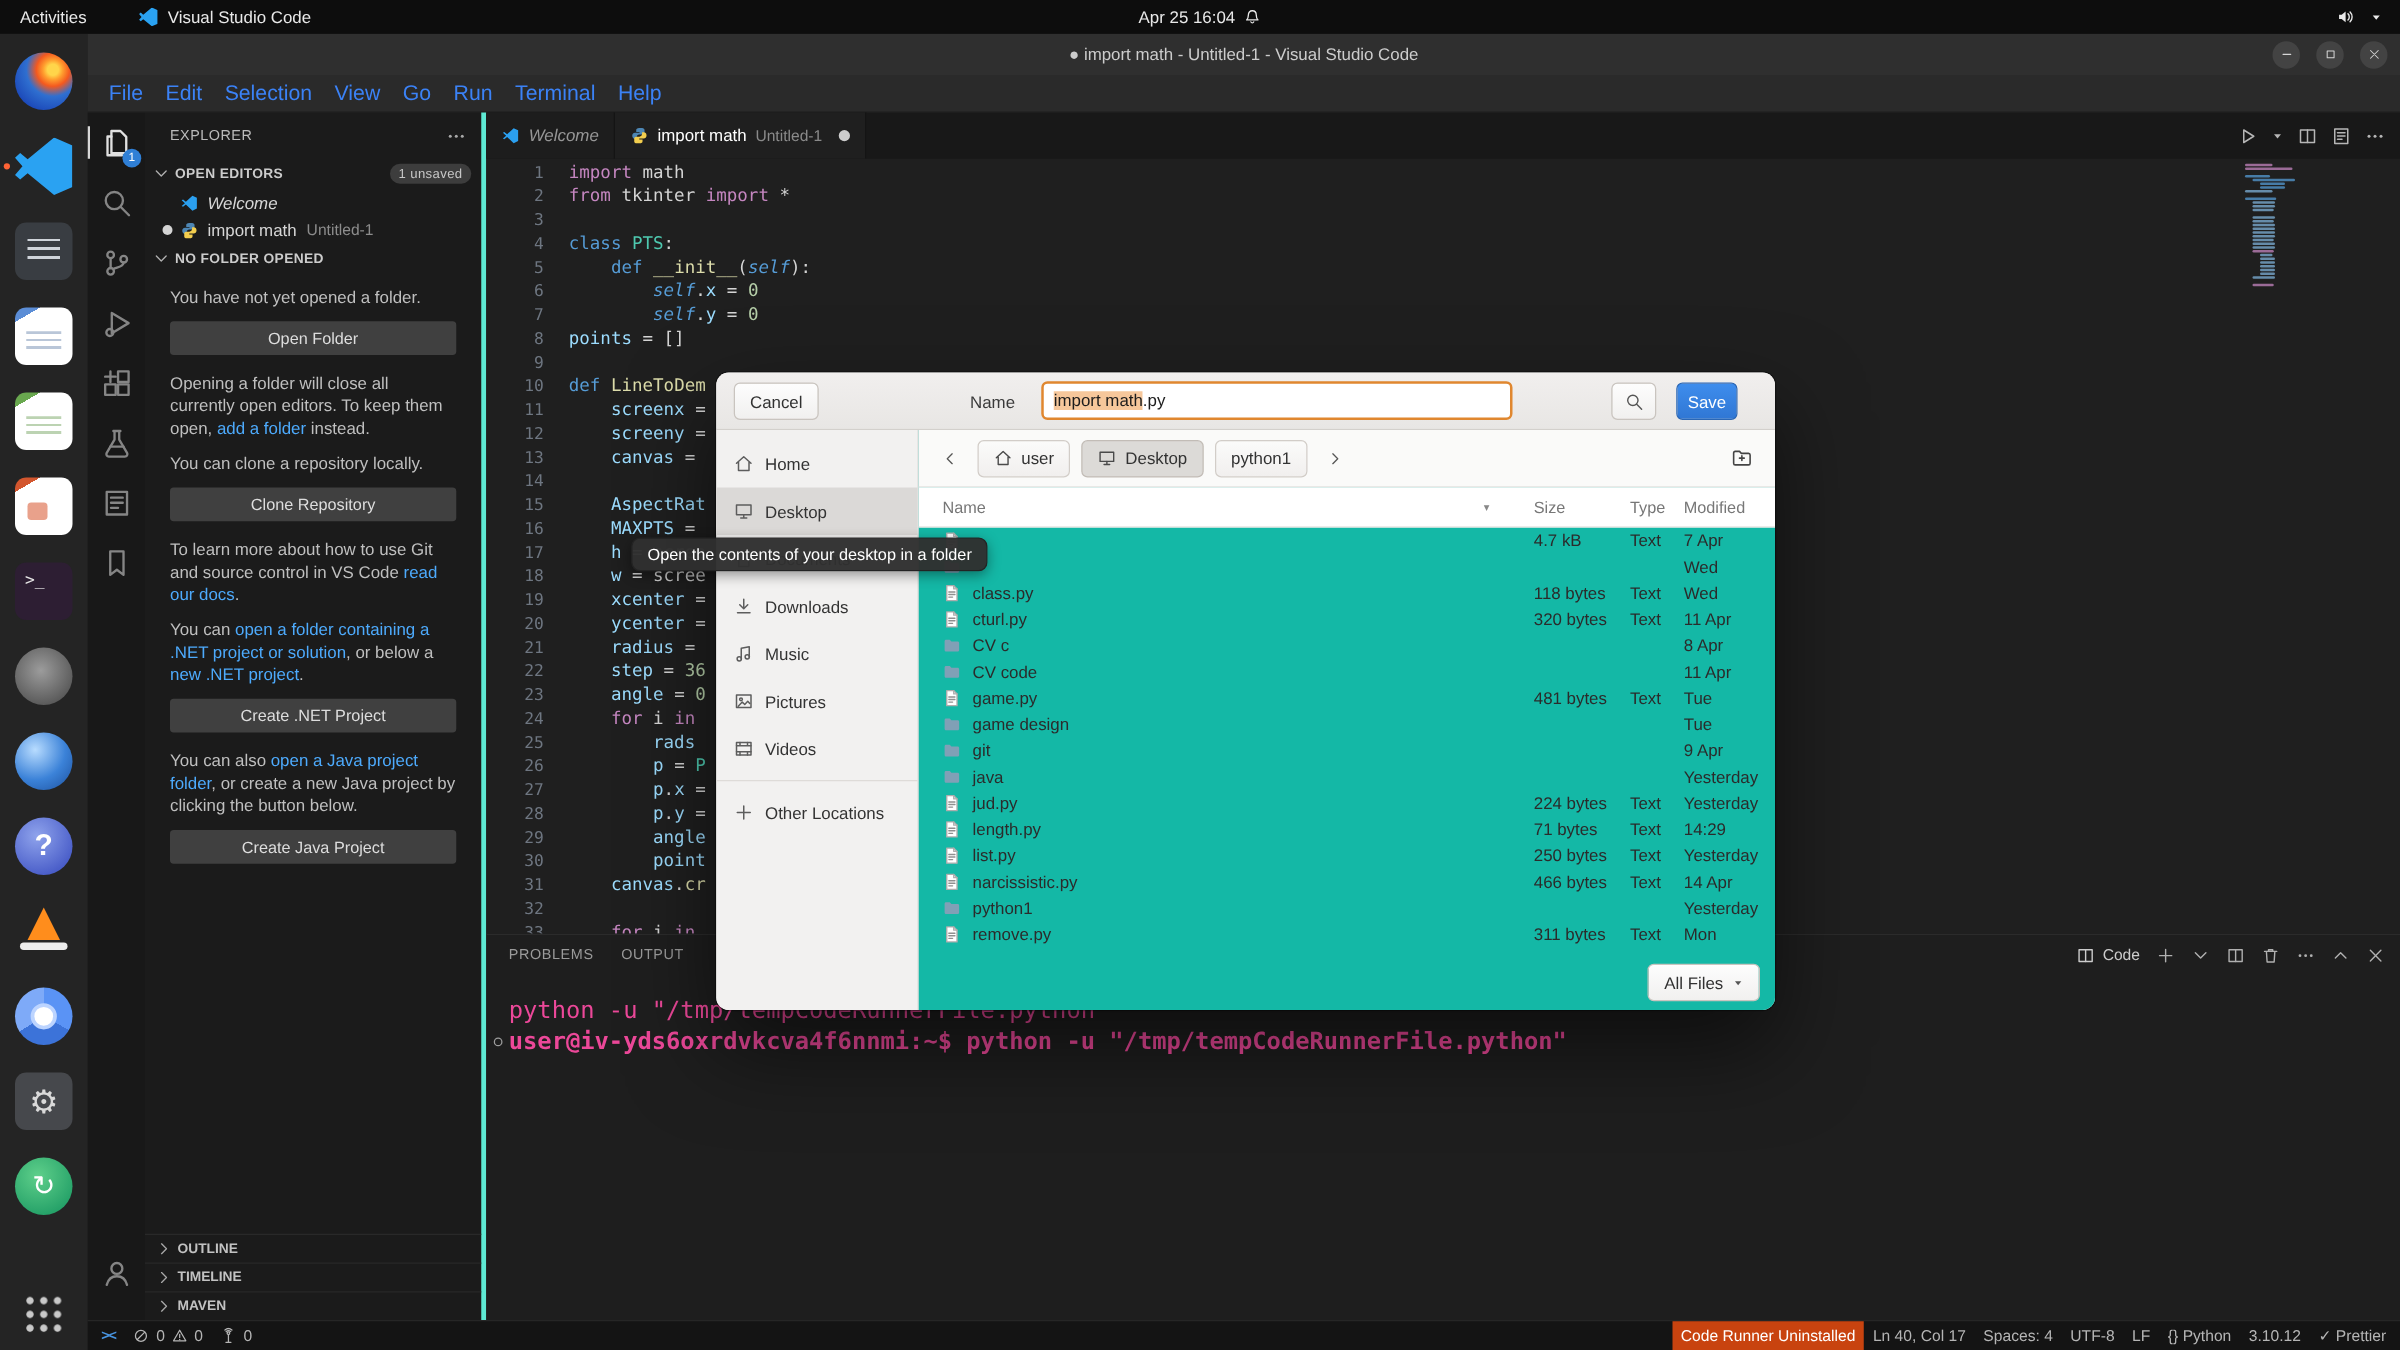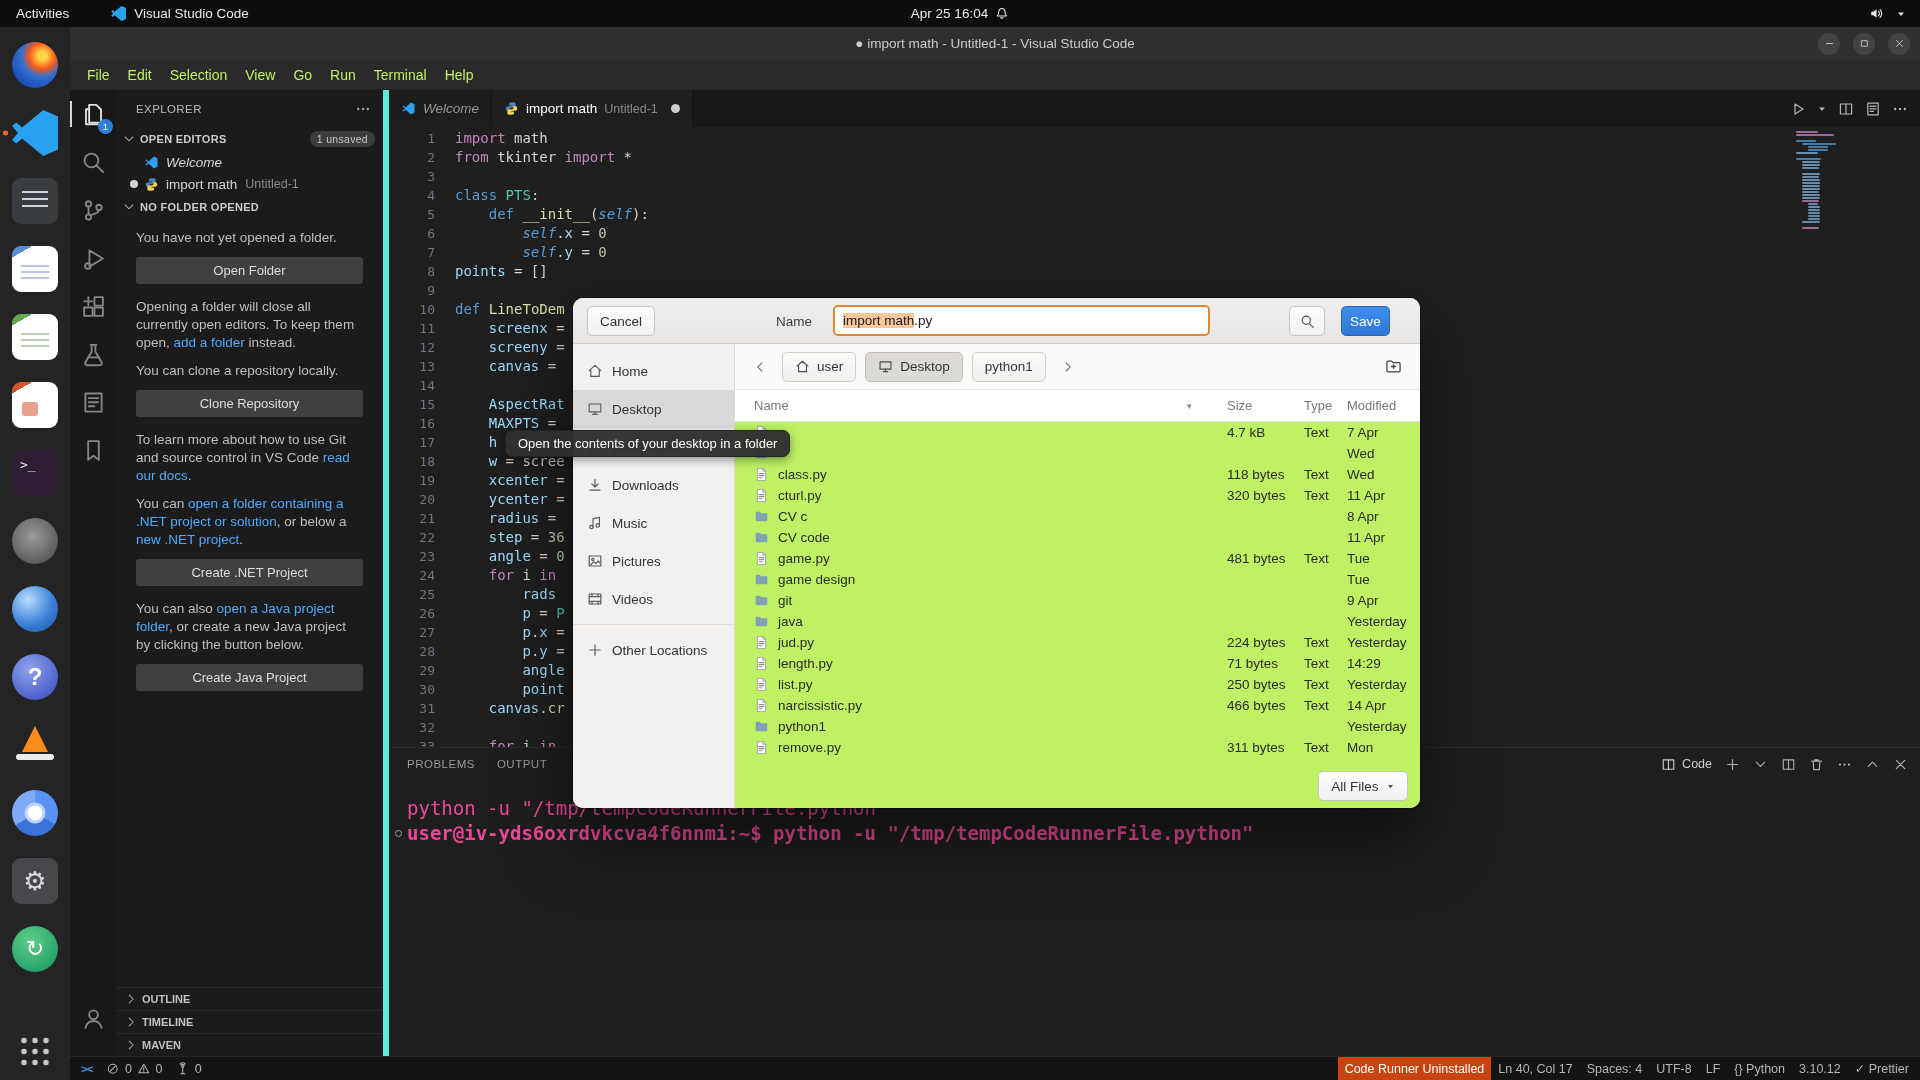--- a/index.html
+++ b/index.html
@@ -53,7 +53,7 @@
   .wc{width:22px;height:22px;border-radius:50%;background:#434343;color:#d6d6d6;display:flex;align-items:center;justify-content:center}
   .wc .ic{width:11px;height:11px}
   #menubar{height:30px;background:#2a2a2a;display:flex;align-items:center;padding-left:8px;flex:none;border-bottom:1px solid #222}
-  .mitem{padding:0 9px;color:#bef264;font-size:14px;height:100%;display:flex;align-items:center}
+  .mitem{padding:0 9px;color:#3b82f6;font-size:17px;height:100%;display:flex;align-items:center}
   #mainrow{flex:1;display:flex;min-height:0}
 
   #activitybar{width:46px;background:#181818;display:flex;flex-direction:column;align-items:center;flex:none}

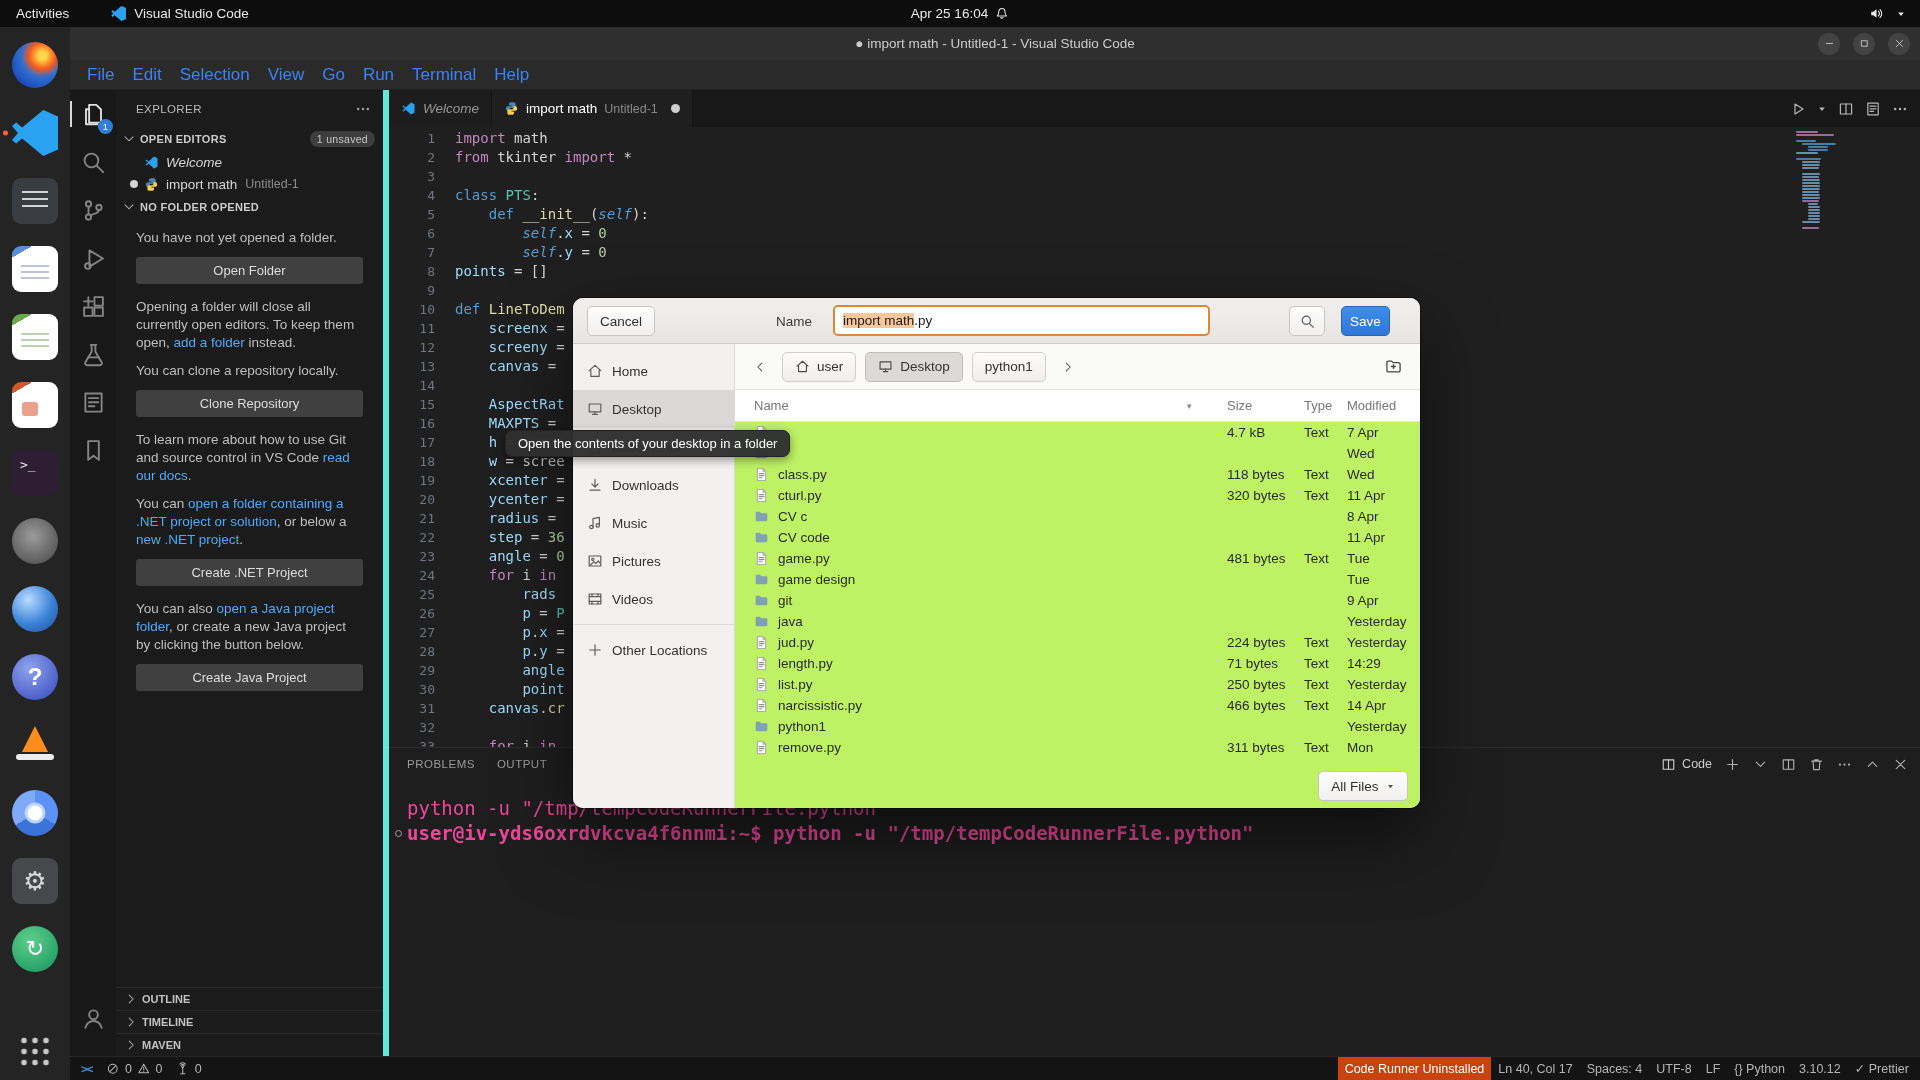--- a/index.html
+++ b/index.html
@@ -64,7 +64,7 @@
   .abadge{position:absolute;right:3px;bottom:4px;min-width:15px;height:15px;border-radius:8px;background:#2f7fd6;color:#fff;font-size:9.5px;display:flex;align-items:center;justify-content:center;padding:0 3px}
   .ab-bottom{margin-top:auto;margin-bottom:14px}
 
-  #sidebar{width:273px;background:#1b1b1b;border-right:6px solid #5eead4;display:flex;flex-direction:column;flex:none;min-height:0}
+  #sidebar{width:273px;background:#1b1b1b;border-right:4px solid #5eead4;display:flex;flex-direction:column;flex:none;min-height:0}
   .sb-head{height:37px;display:flex;align-items:center;padding:0 12px 0 20px;color:#bbbbbb;font-size:11.5px;letter-spacing:.4px;flex:none}
   .sb-head .more{margin-left:auto;width:16px;height:16px;color:#a8a8a8}
   .sechead{height:24px;display:flex;align-items:center;gap:4px;padding:0 8px 0 6px;color:#cccccc;font-size:11px;font-weight:bold;letter-spacing:.3px;flex:none}

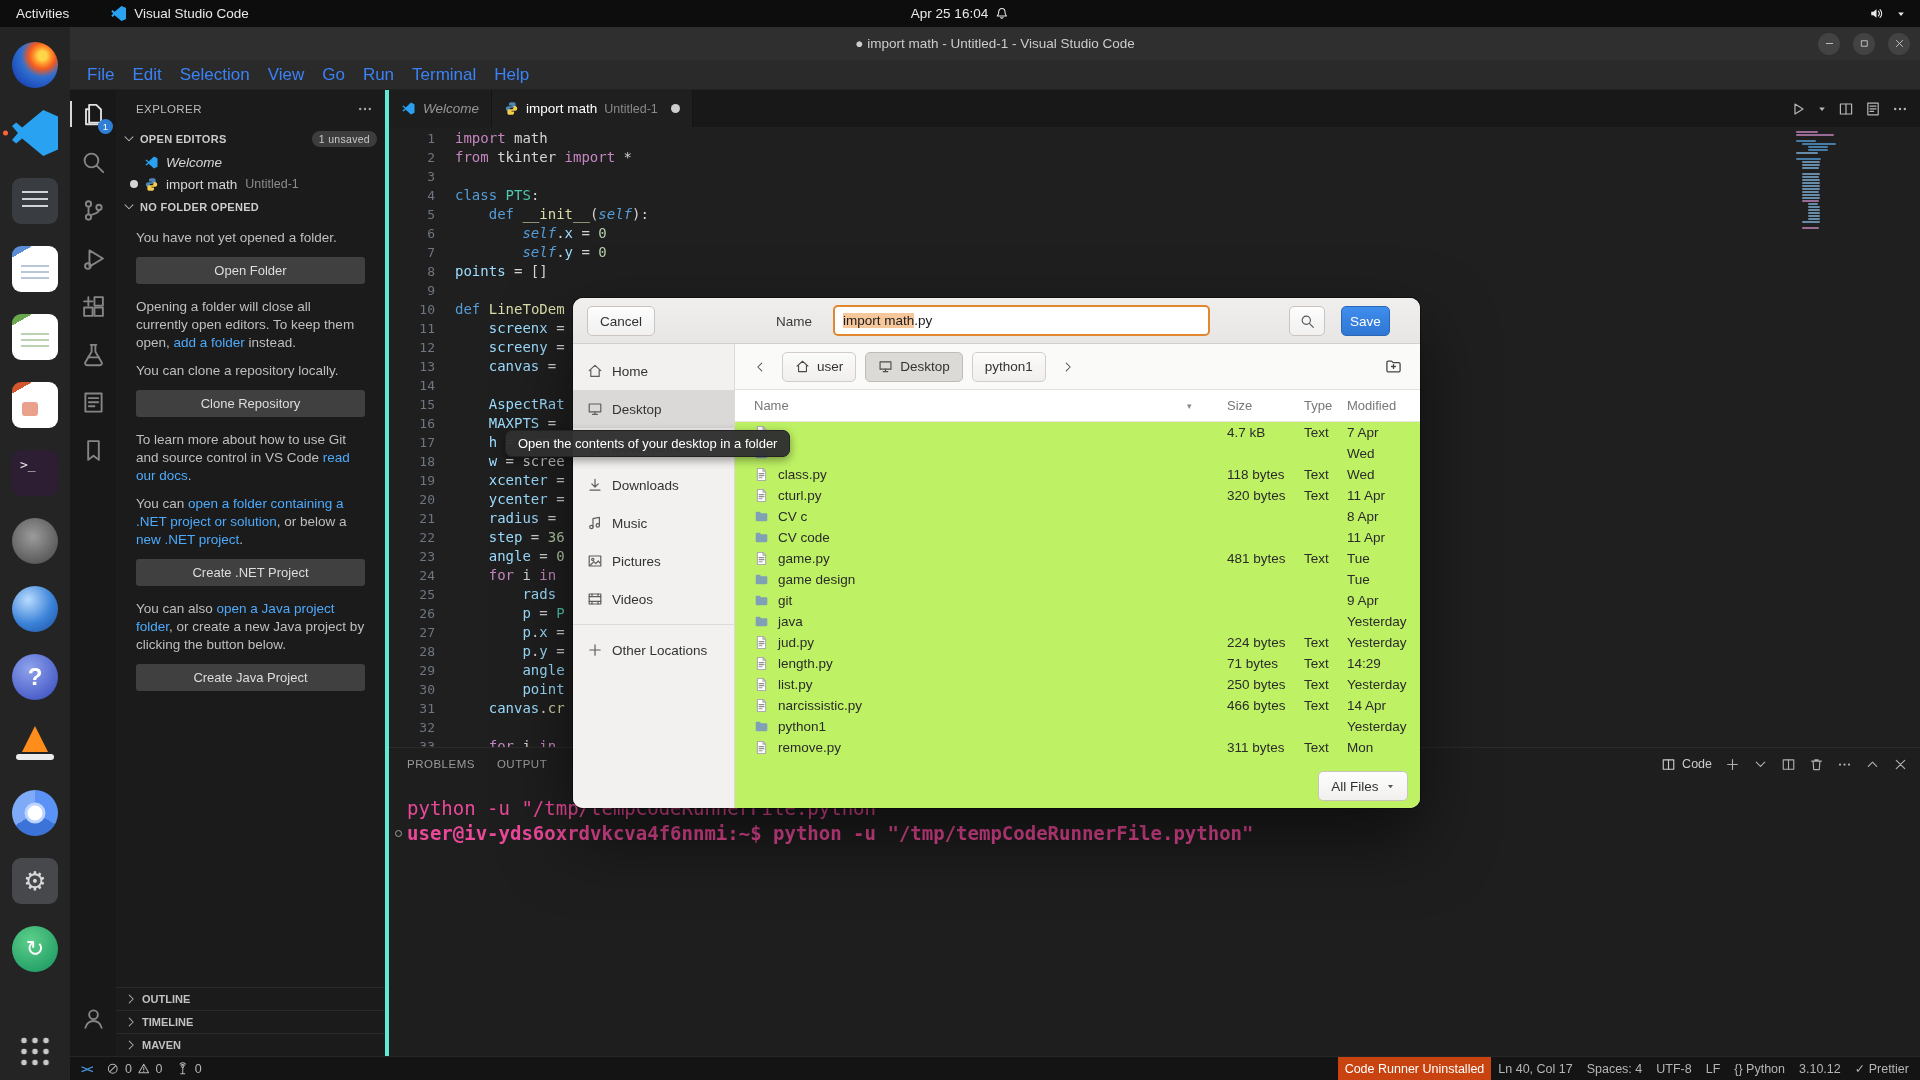--- a/index.html
+++ b/index.html
@@ -140,7 +140,7 @@
   .place .ic{width:16px;height:16px;color:#5d5d5d}
   .place.sel{background:#dbd9d7}
   .pdivider{height:1px;background:#dedbd8;margin:6px 0}
-  .dlg-main{flex:1;display:flex;flex-direction:column;background:#bef264;min-width:0;position:relative}
+  .dlg-main{flex:1;display:flex;flex-direction:column;background:#14b8a6;min-width:0;position:relative}
   .pathbar{height:46px;flex:none;background:#fafaf9;border-bottom:1px solid #e4e2df;display:flex;align-items:center;padding:0 12px;gap:9px}
   .navbtn{width:26px;height:26px;display:flex;align-items:center;justify-content:center;color:#555}
   .navbtn .ic{width:14px;height:14px}

